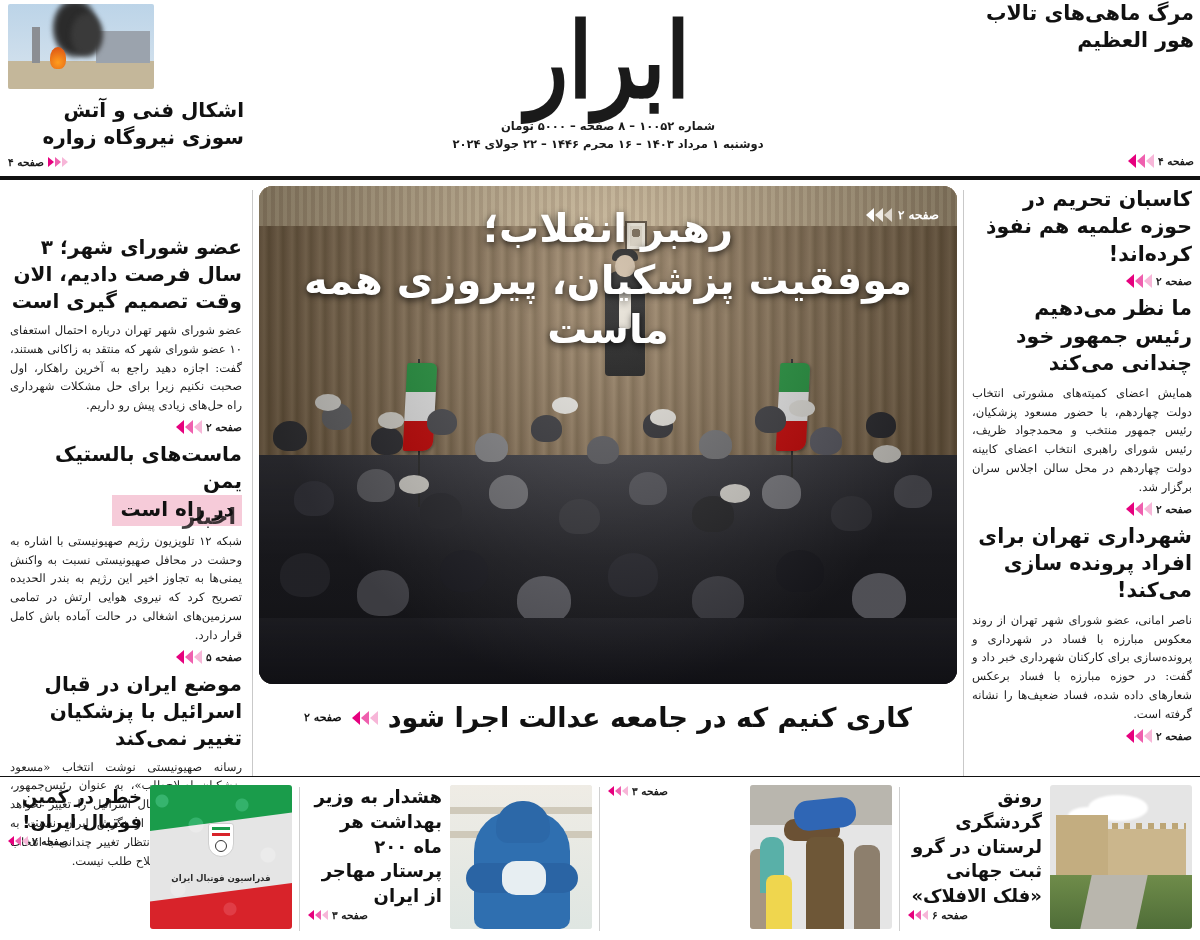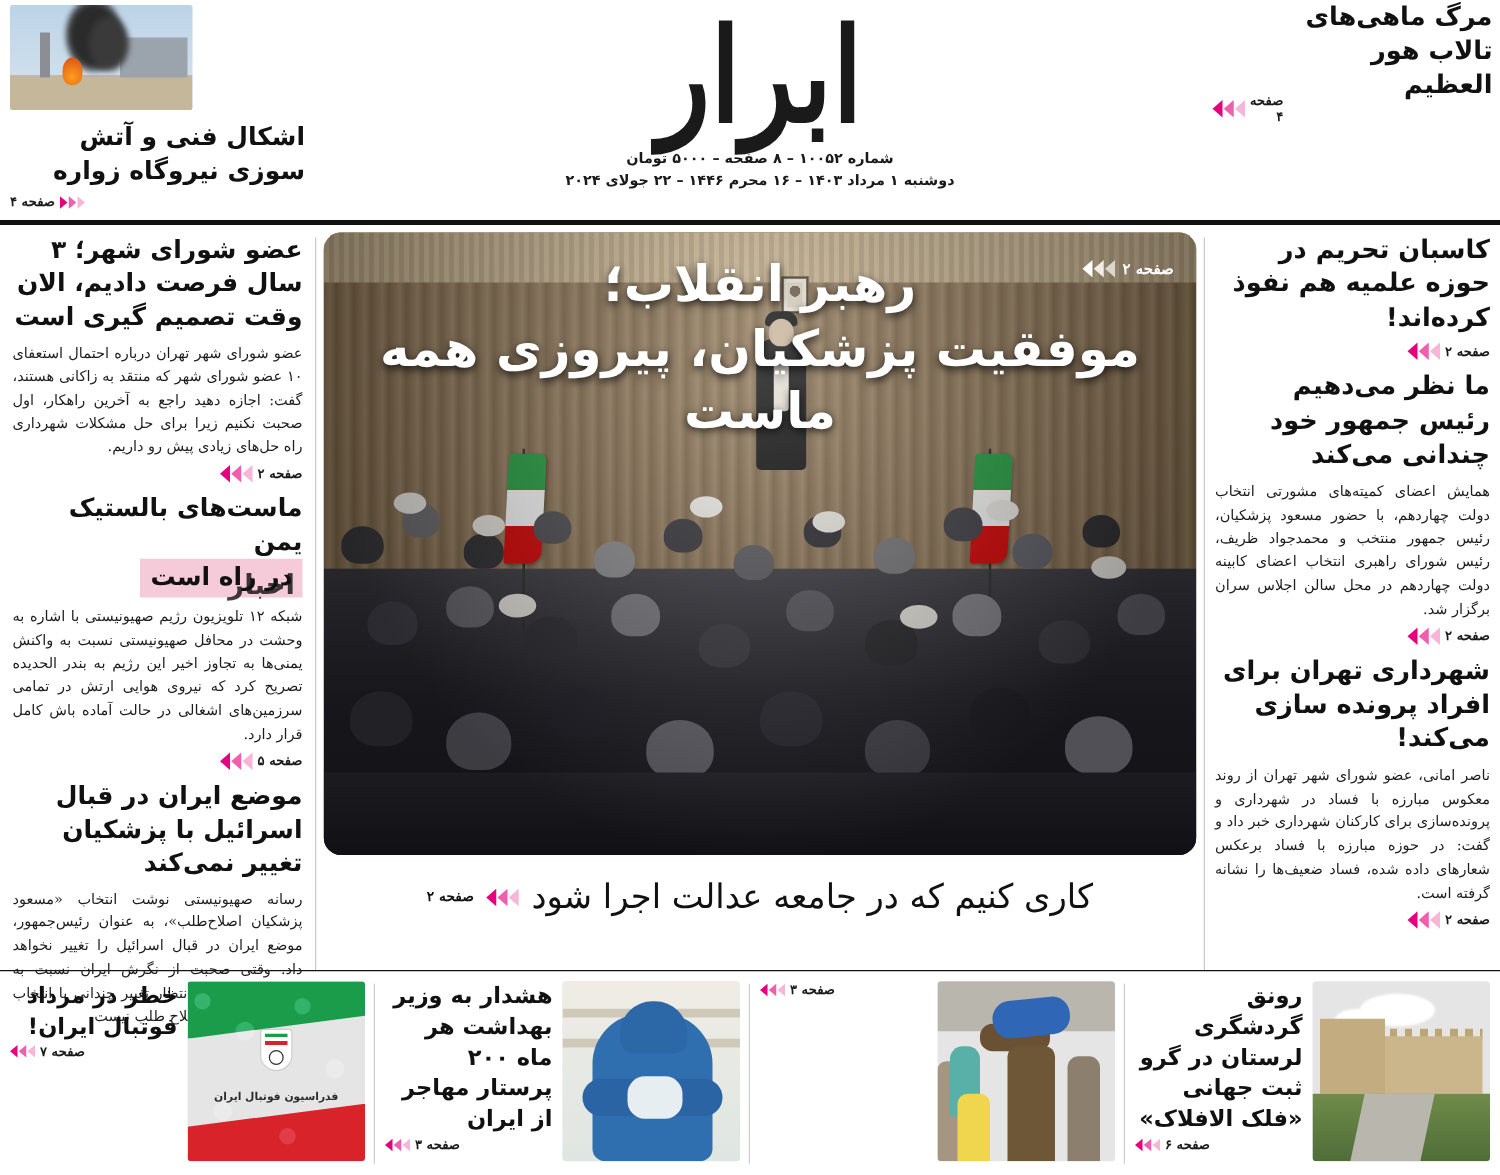--- a/index.html
+++ b/index.html
@@ -20,7 +20,7 @@
 
   .top-left {
     width:236px; padding:0 6px;
-    display:flex; flex-direction:row; justify-content:center;
+    display:flex; flex-direction:column; justify-content:space-between;
     padding-bottom:6px;
   }
   .top-left .hl {

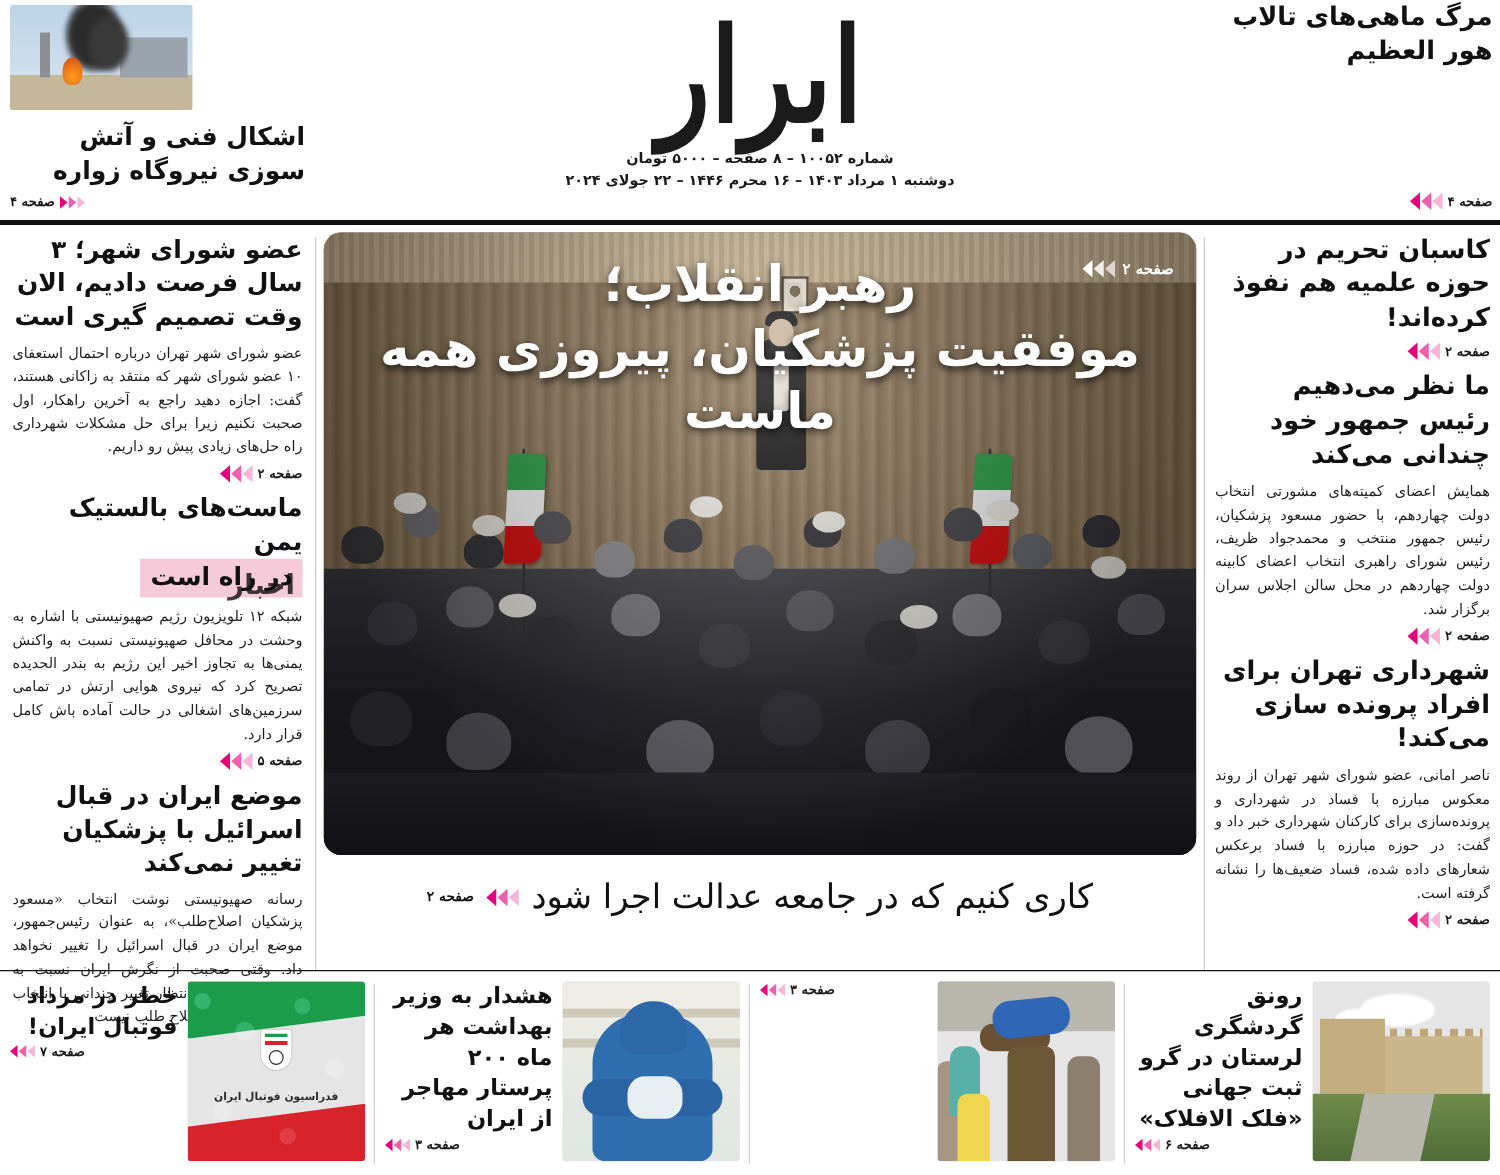--- a/index.html
+++ b/index.html
@@ -69,7 +69,7 @@
 
   .col-left  { width:236px; padding:6px 8px 0 8px; }
   .col-mid   { flex:1; padding:6px 6px 0 6px; position:relative; }
-  .col-right { width:252px; padding:6px 10px 0 10px; }
+  .col-right { width:252px; padding:6px 10px 0 10px;margin-top:48px; }
 
   .vline { width:1px; background:#c9c9c9; align-self:stretch; margin-top:10px; }
 

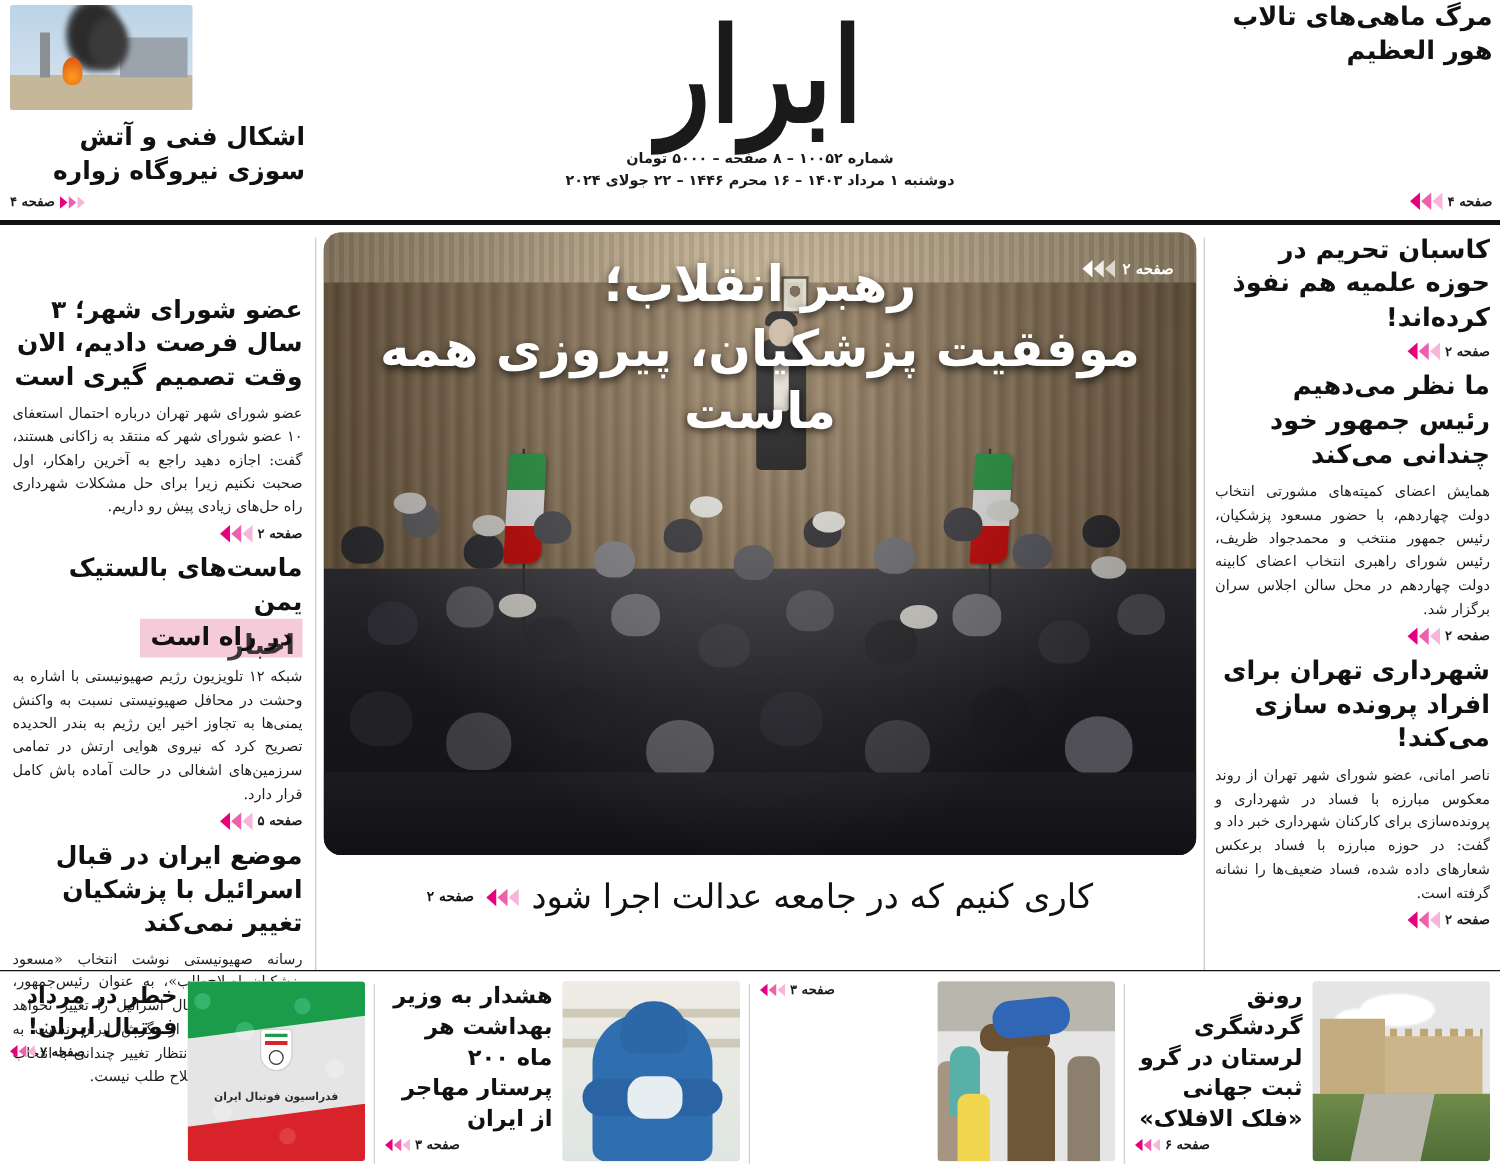--- a/index.html
+++ b/index.html
@@ -211,7 +211,7 @@
     display:flex; align-items:center; justify-content:center; gap:10px;
     margin-top:18px; direction:rtl;
   }
-  .hero-bottom .txt { font-size:27px; font-weight:normal; letter-spacing:-0.4px; }
+  .hero-bottom .txt { font-size:27px; font-weight:bold; letter-spacing:-0.4px; }
   .hero-bottom .lbl { font-size:11px; font-weight:bold; font-family:"DejaVu Serif", serif; }
 
   

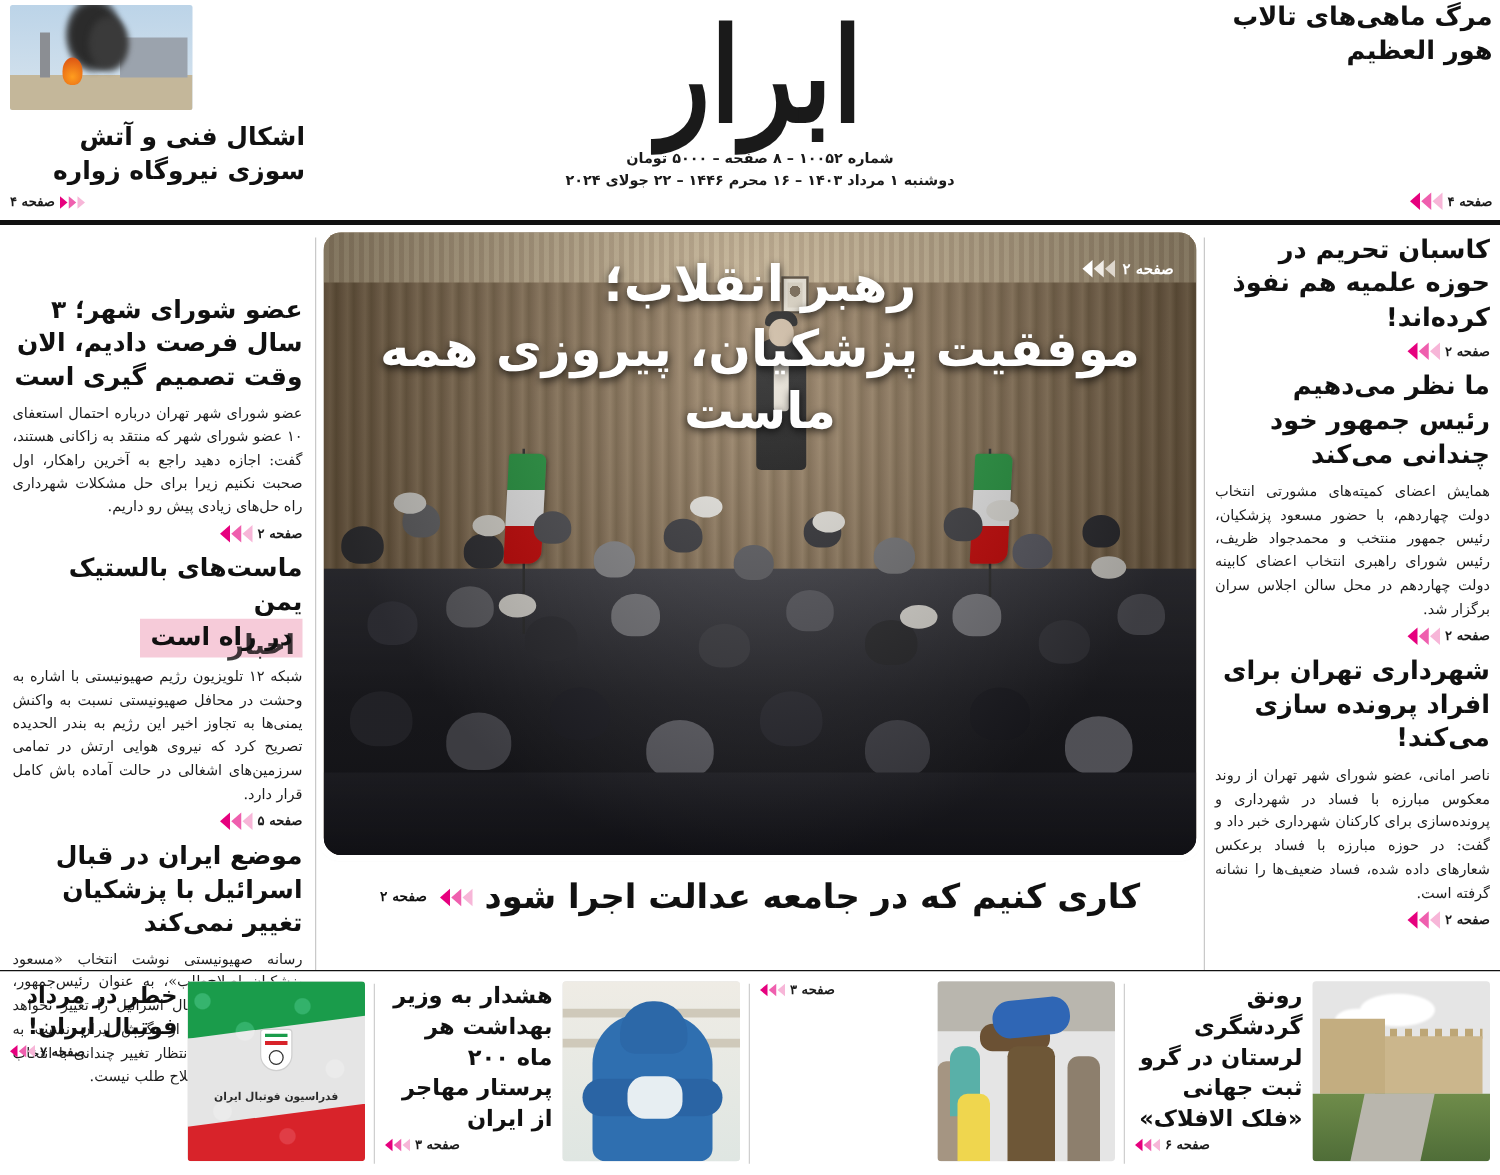--- a/index.html
+++ b/index.html
@@ -619,7 +619,7 @@
         <span class="cap">فدراسیون فوتبال ایران</span>
       </div>
       <div class="txt">
-        <h3>خطر در مرداد فوتبال ایران!</h3>
+        <h3>خطر در کمین فوتبال ایران!</h3>
         <div class="pbadge">
           <span class="lbl">صفحه ۷</span>
           <span class="chevs small">

